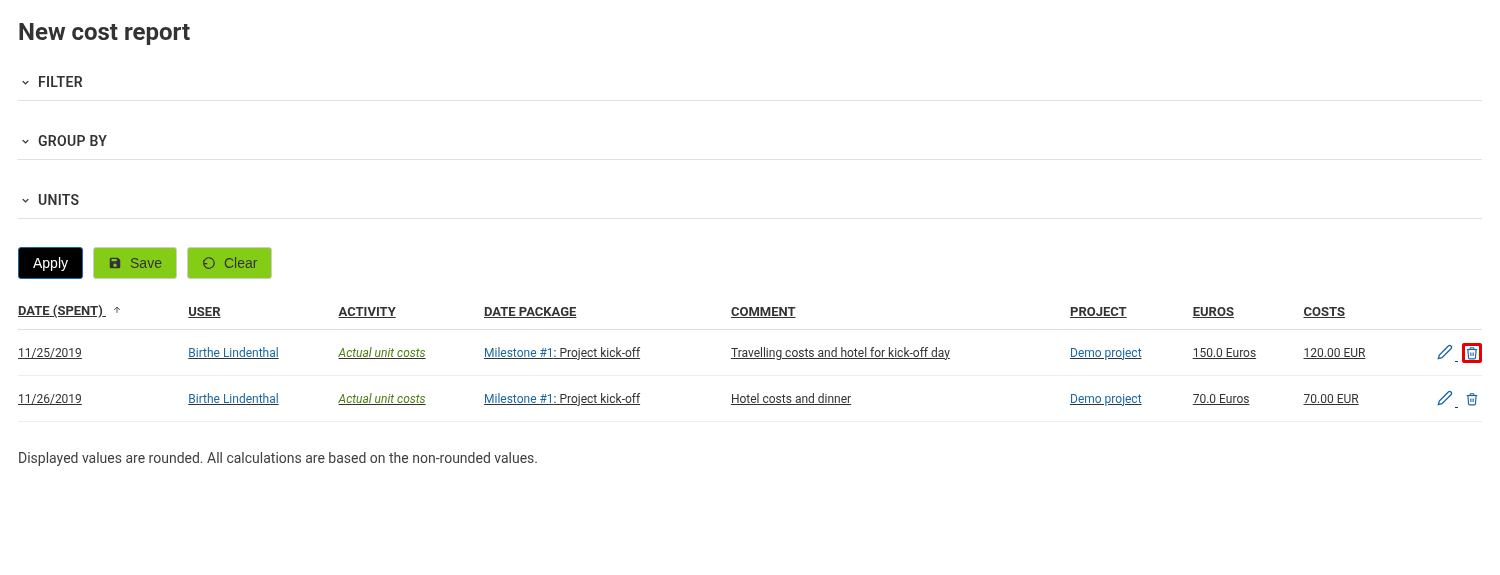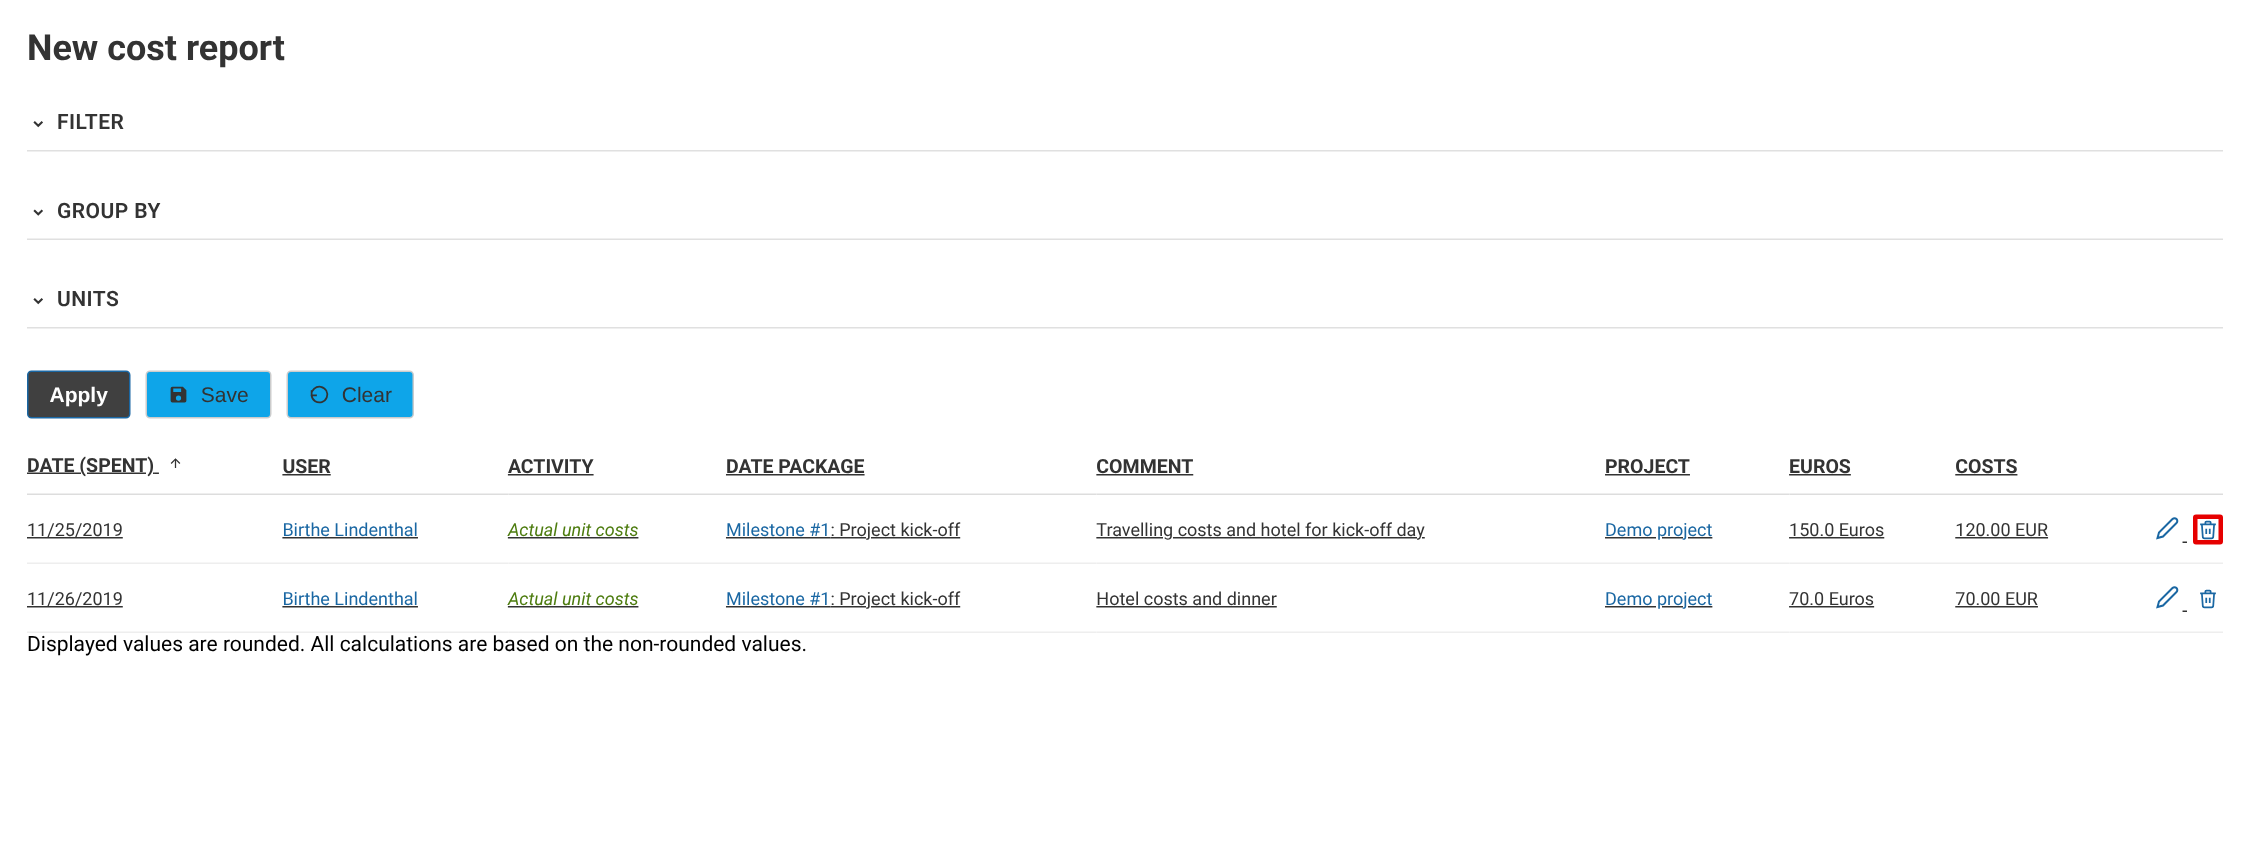--- a/index.html
+++ b/index.html
@@ -62,10 +62,10 @@
       color: #333;
     }
     .btn-primary {
-      background: #404040;
+      background: #000000;
       border-color: #1a67a3;
       color: #fff;
-      font-weight: 700;
+      font-weight: 400;
     }
     .btn .icon {
       width: 14px;

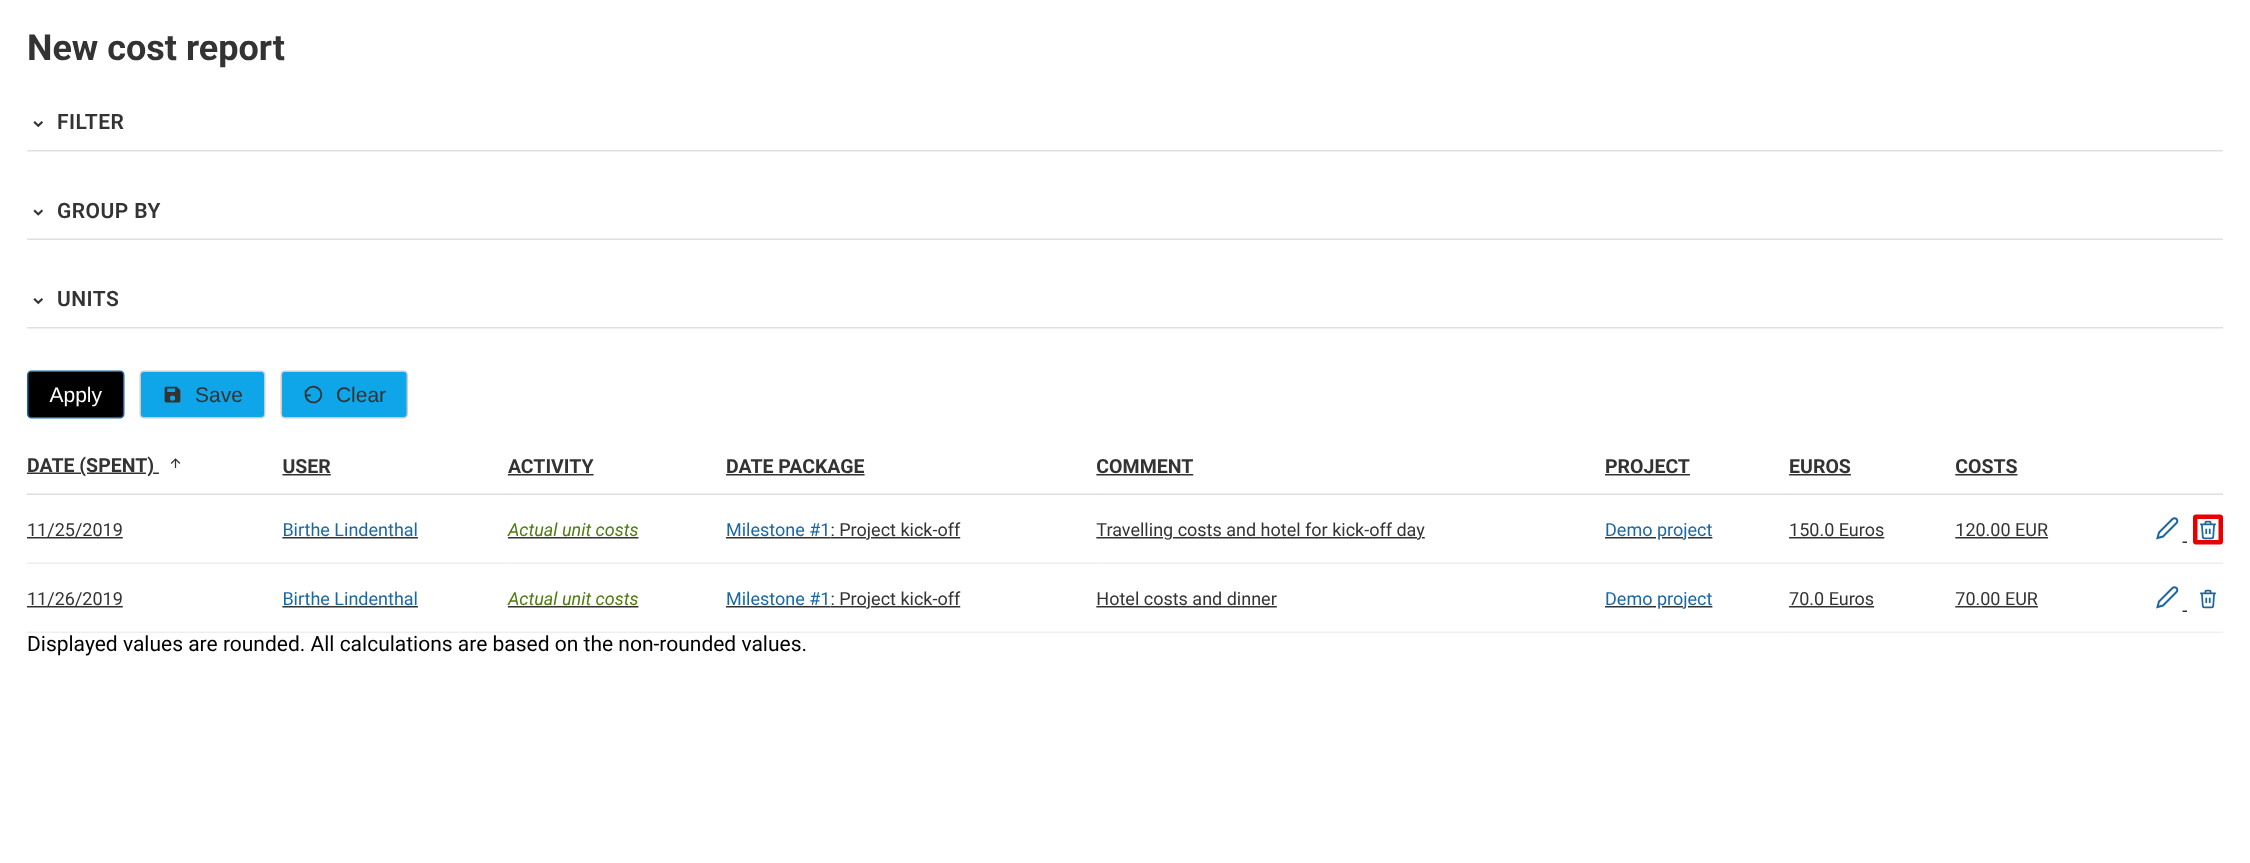--- a/index.html
+++ b/index.html
@@ -58,7 +58,7 @@
       border-radius: 3px;
       cursor: pointer;
       border: 1px solid #ccc;
-      background: #0ea5e9;
+      background: #84cc16;
       color: #333;
     }
     .btn-primary {

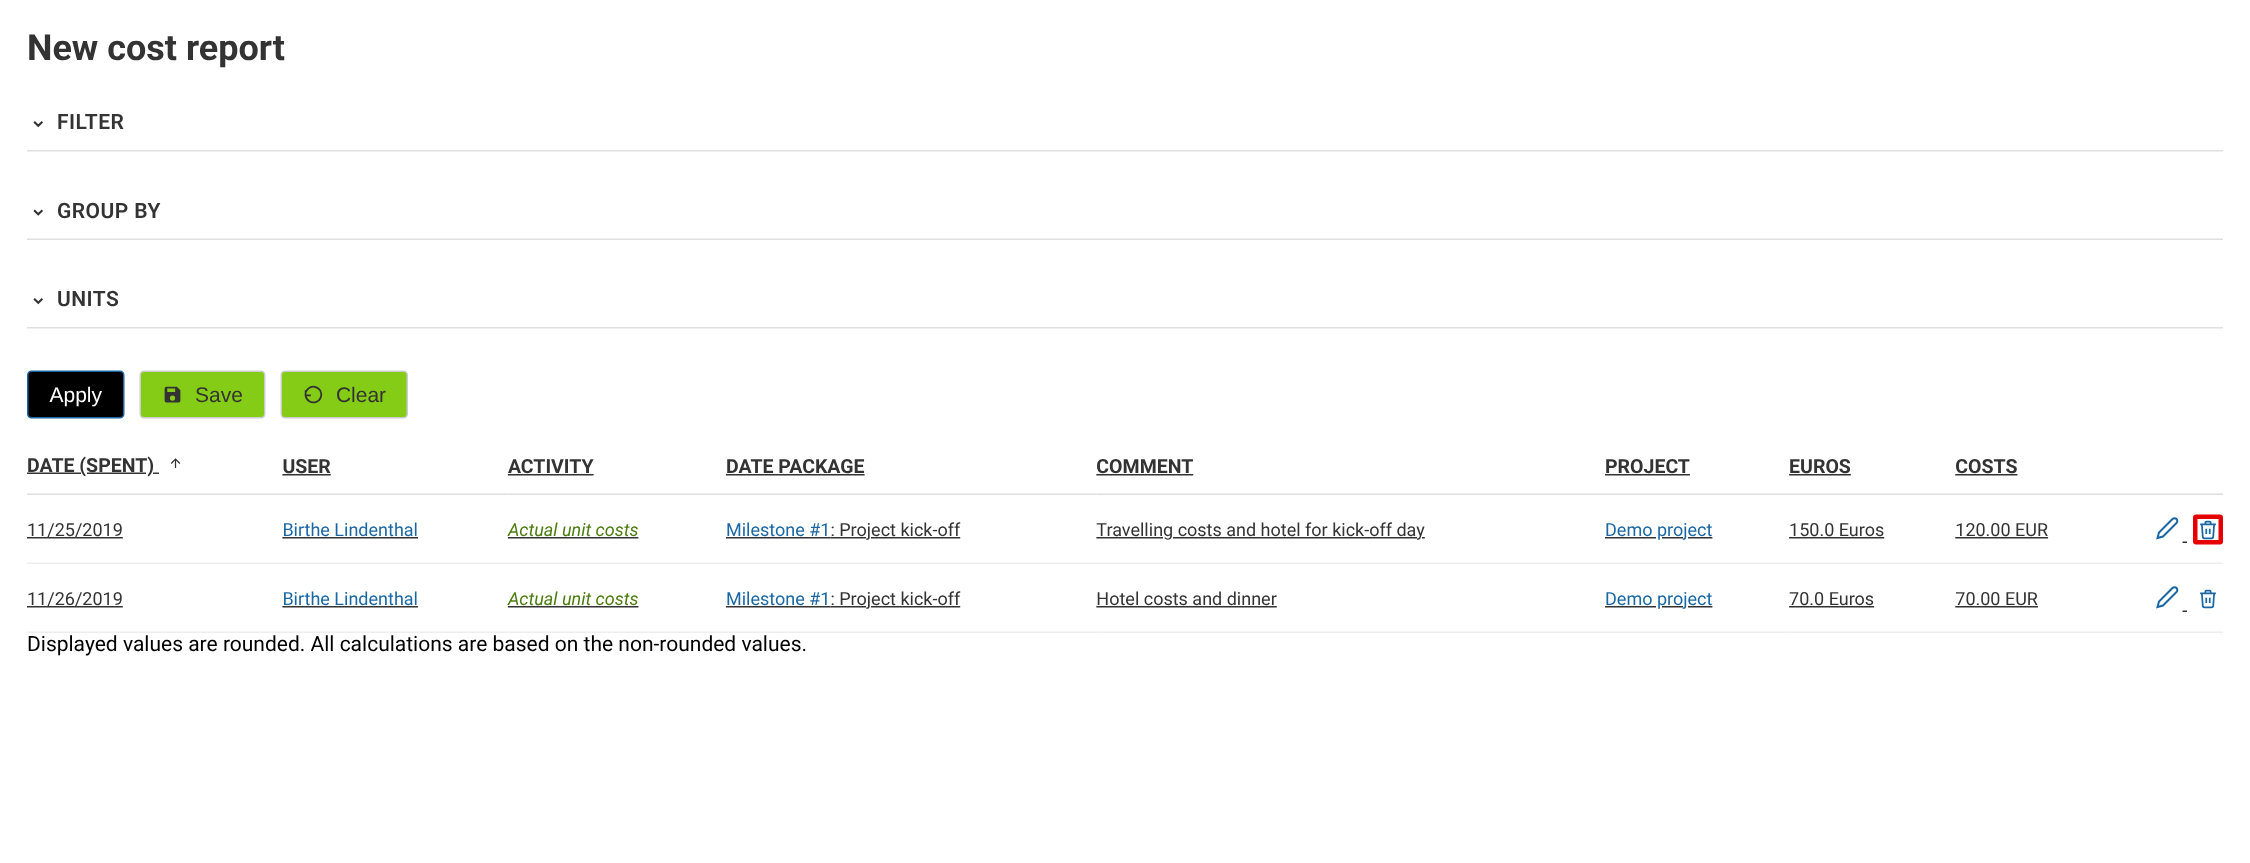--- a/index.html
+++ b/index.html
@@ -135,8 +135,9 @@
       border-bottom: none;
     }
     .footer-note {
-      font-size: 14px;
-      color: #000000;
+      margin-top: 28px;
+      font-size: 14px;
+      color: #404040;
     }
     .sort-arrow {
       display: inline-block;

